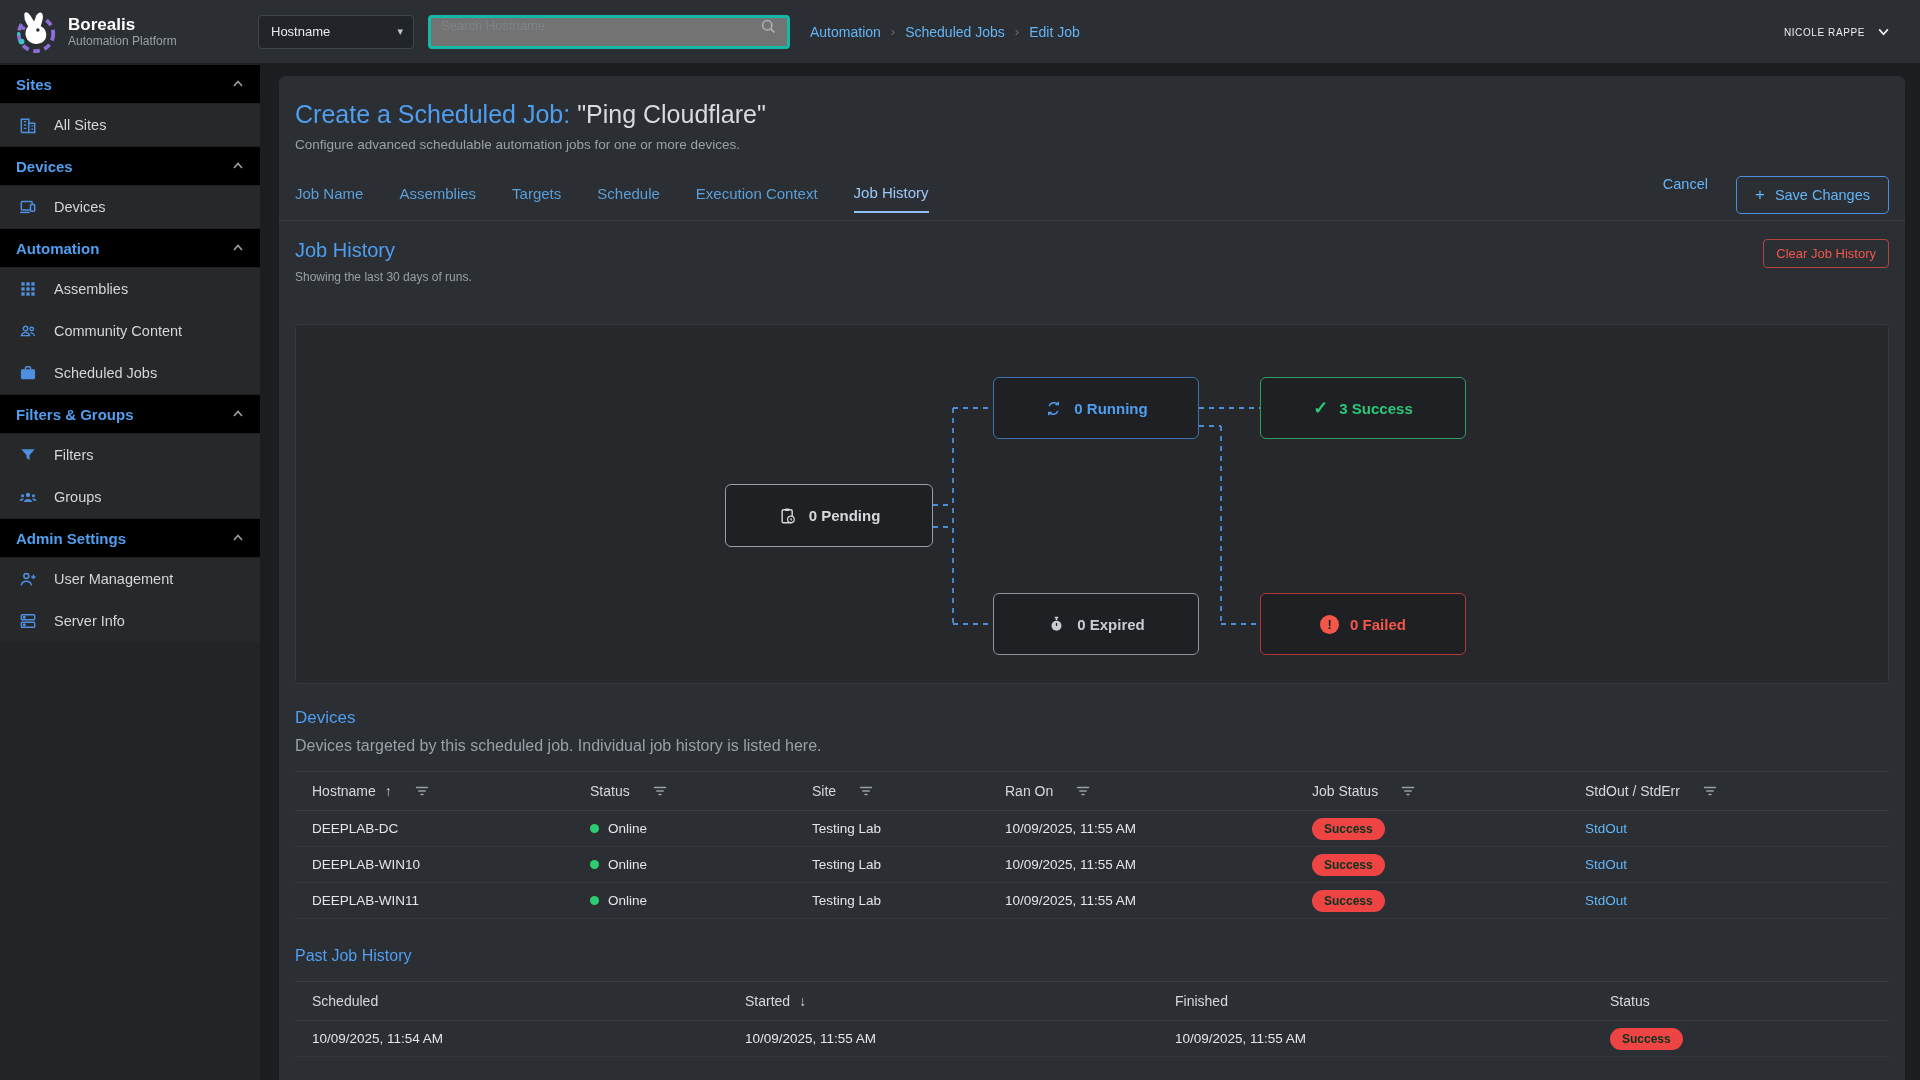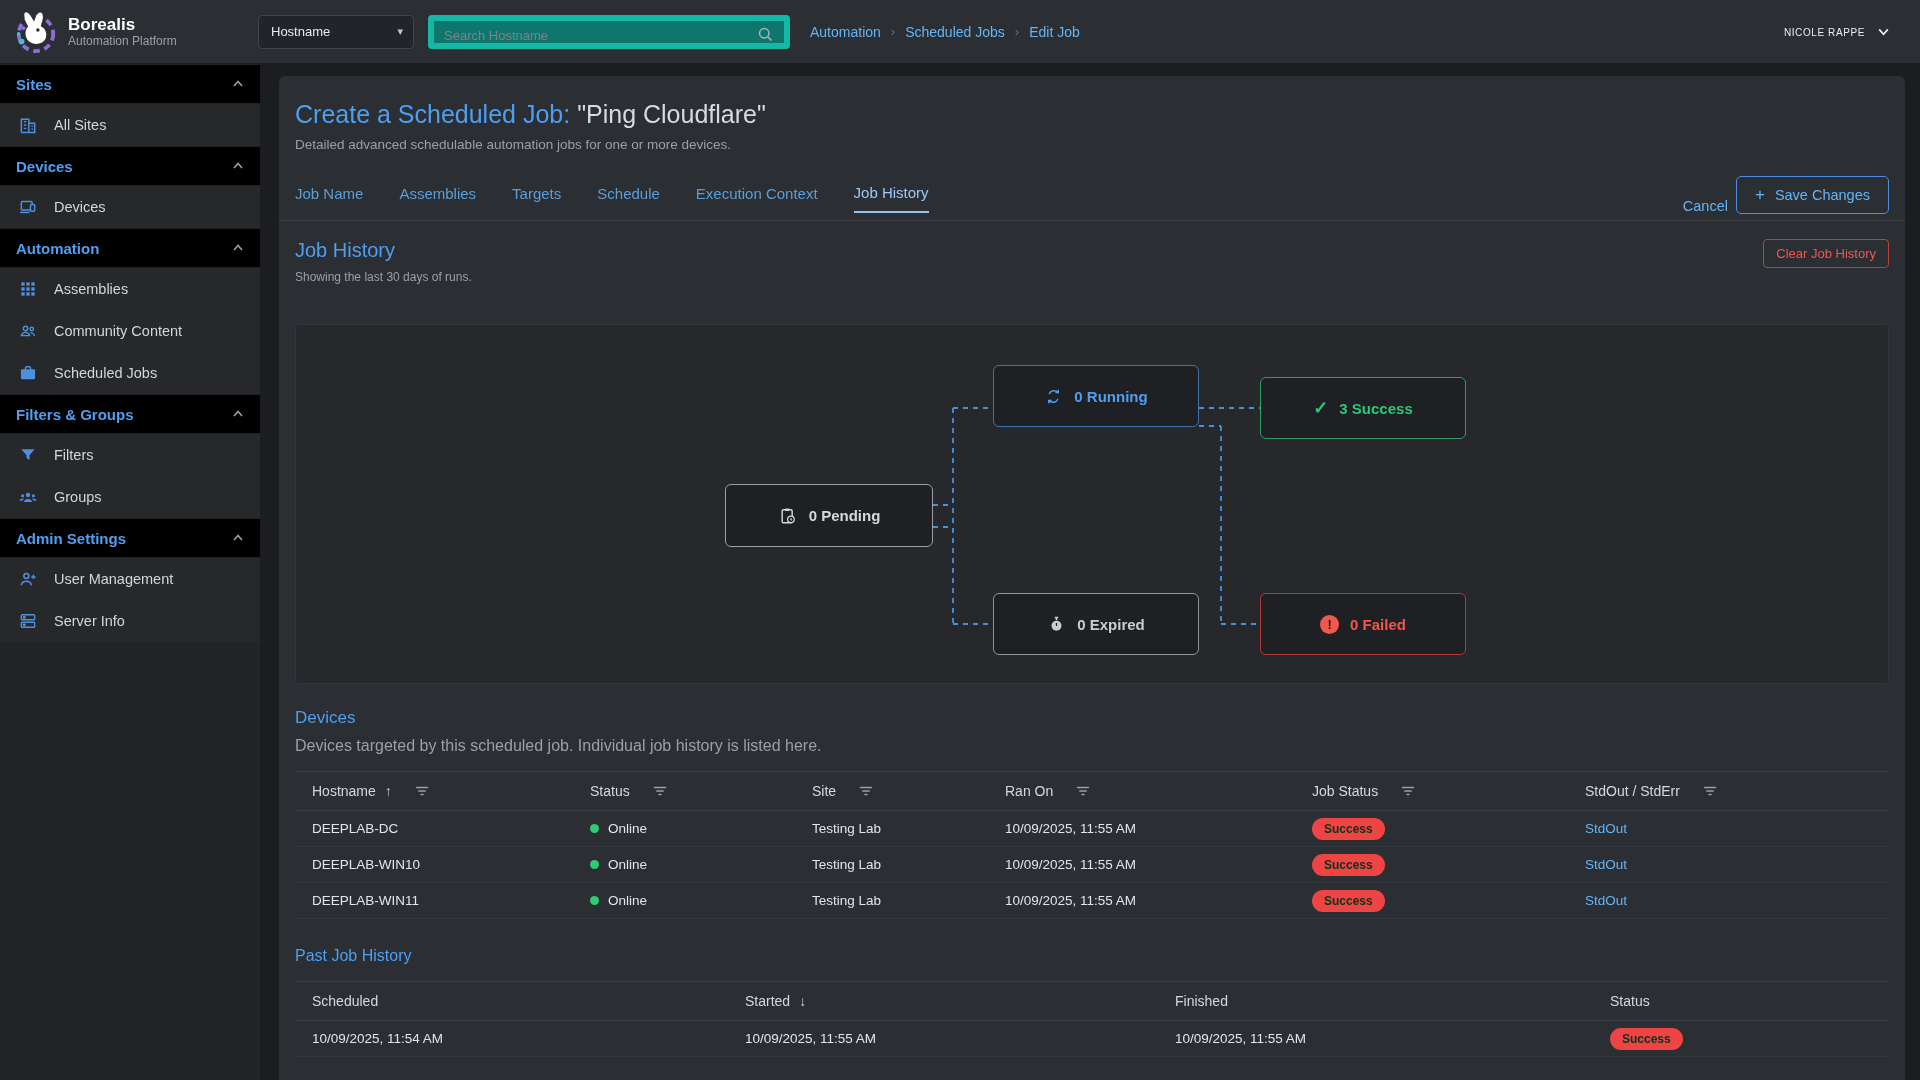--- a/index.html
+++ b/index.html
@@ -17,8 +17,8 @@
     border-radius:4px; display:flex; align-items:center; justify-content:space-between;
     padding:0 10px 0 12px; font-size:13px; color:#e8eaed; cursor:pointer; }
   .host-caret { color:#c3c7cc; font-size:11px; }
-  .searchbox { margin-left:14px; width:362px; height:34px; background:#0f766e;
-    border:6px solid #14b8a6; border-radius:4px; display:flex; align-items:flex-end; padding:0 10px; }
+  .searchbox { margin-left:14px; width:362px; height:34px; background:#737373;
+    border:3px solid #14b8a6; border-radius:4px; display:flex; align-items:flex-start; padding:0 10px; }
   .searchbox input { flex:1; background:transparent; border:none; outline:none;
     color:#e8eaed; font-size:13px; font-family:"Liberation Sans",sans-serif; }
   .searchbox input::placeholder { color:#7d838b; }

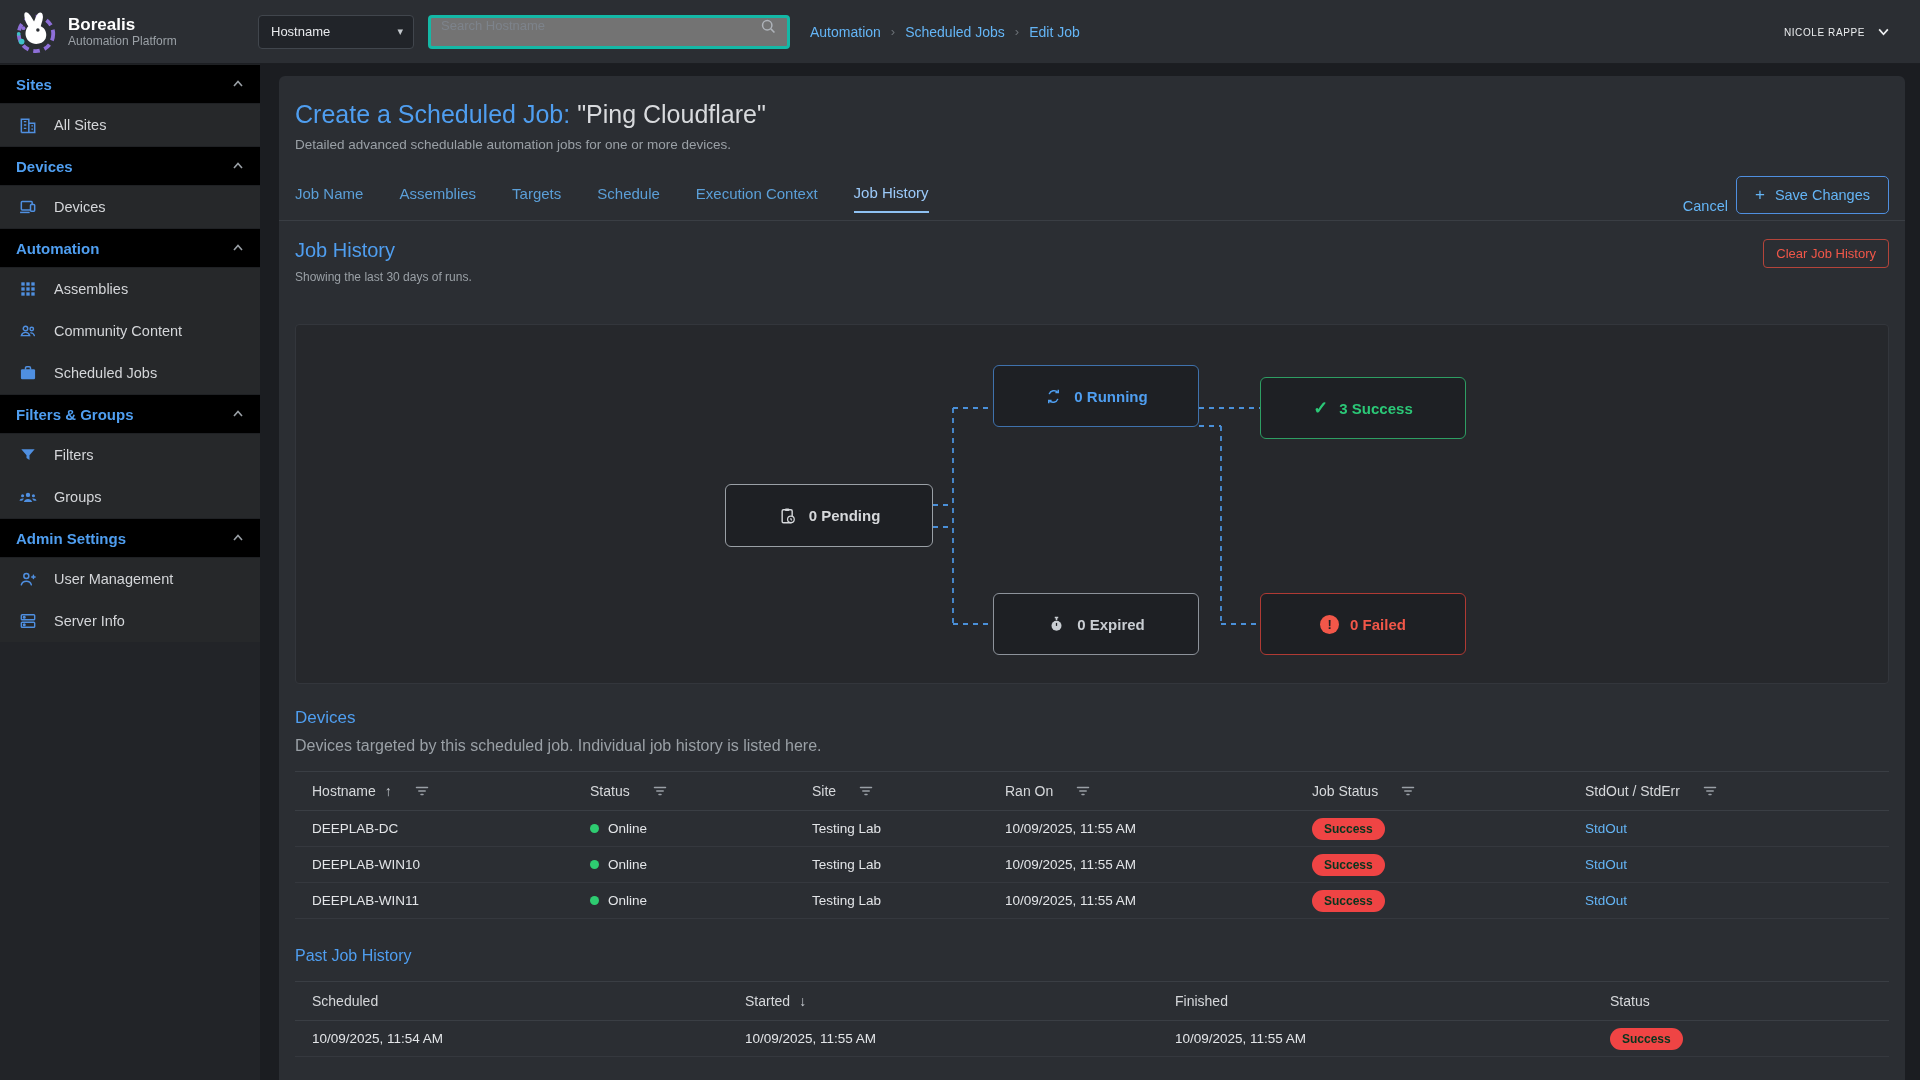--- a/index.html
+++ b/index.html
@@ -291,7 +291,7 @@
     <div class="page-title">
       <span class="t-blue">Create a Scheduled Job:</span><span class="t-quoted"> "Ping Cloudflare"</span>
     </div>
-    <div class="page-sub">Detailed advanced schedulable automation jobs for one or more devices.</div>
+    <div class="page-sub">Configure advanced schedulable automation jobs for one or more devices.</div>
 
     <div class="tabs-row">
       <div class="tab">Job Name</div>

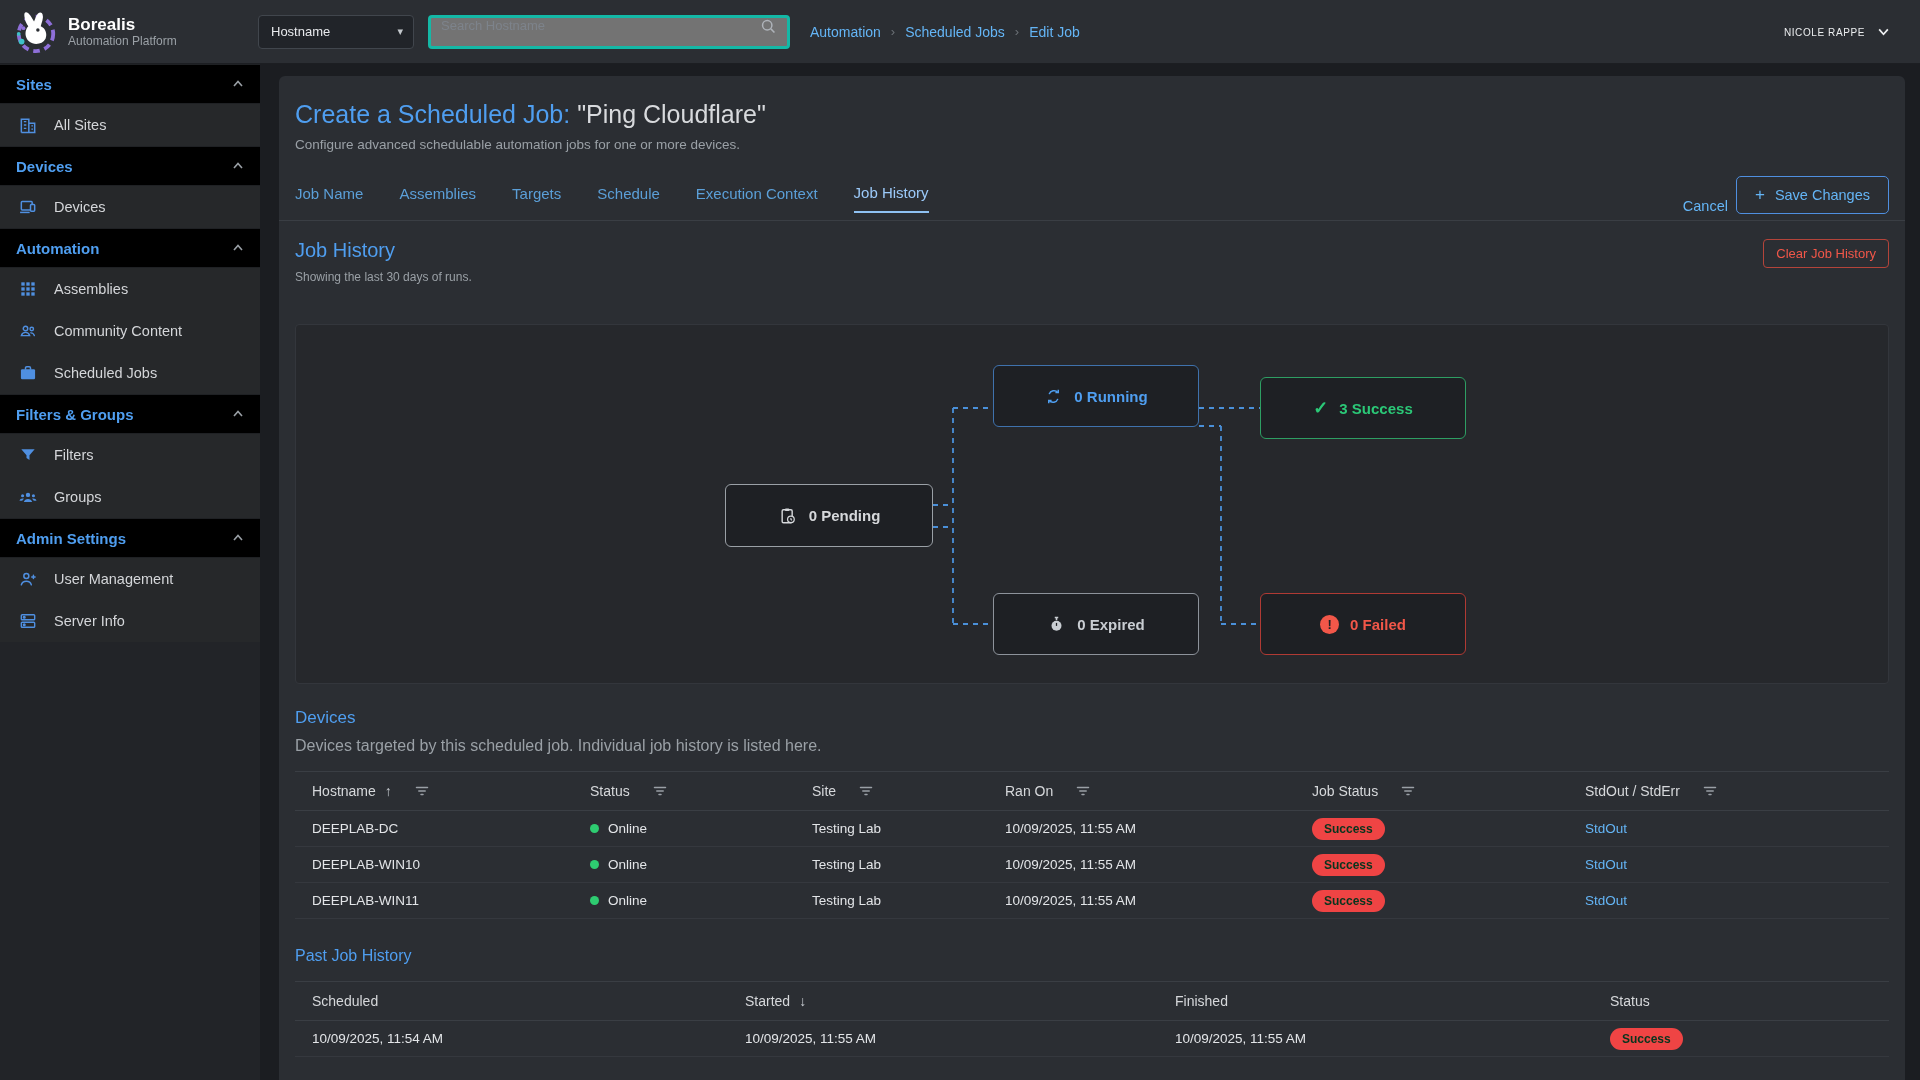--- a/index.html
+++ b/index.html
@@ -51,7 +51,7 @@
   .tabs-row { display:flex; align-items:center; margin-top:24px; }
   .tab { font-size:15px; color:#5b9fd8; margin-right:36px; padding-bottom:10px; cursor:pointer; }
   .tab.active { color:#9ccafa; border-bottom:2px solid #8fc1f2; }
-  .tab-actions { margin-left:auto; display:flex; align-items:flex-end; gap:8px; padding-bottom:6px; }
+  .tab-actions { margin-left:auto; display:flex; align-items:flex-start; gap:28px; padding-bottom:6px; }
   .btn-cancel { background:none; border:none; color:#64b5f6; font-size:14.5px; cursor:pointer;
     font-family:"Liberation Sans",sans-serif; }
   .btn-save { background:none; border:1px solid #4f8fe0; color:#64b5f6; font-size:14.5px;

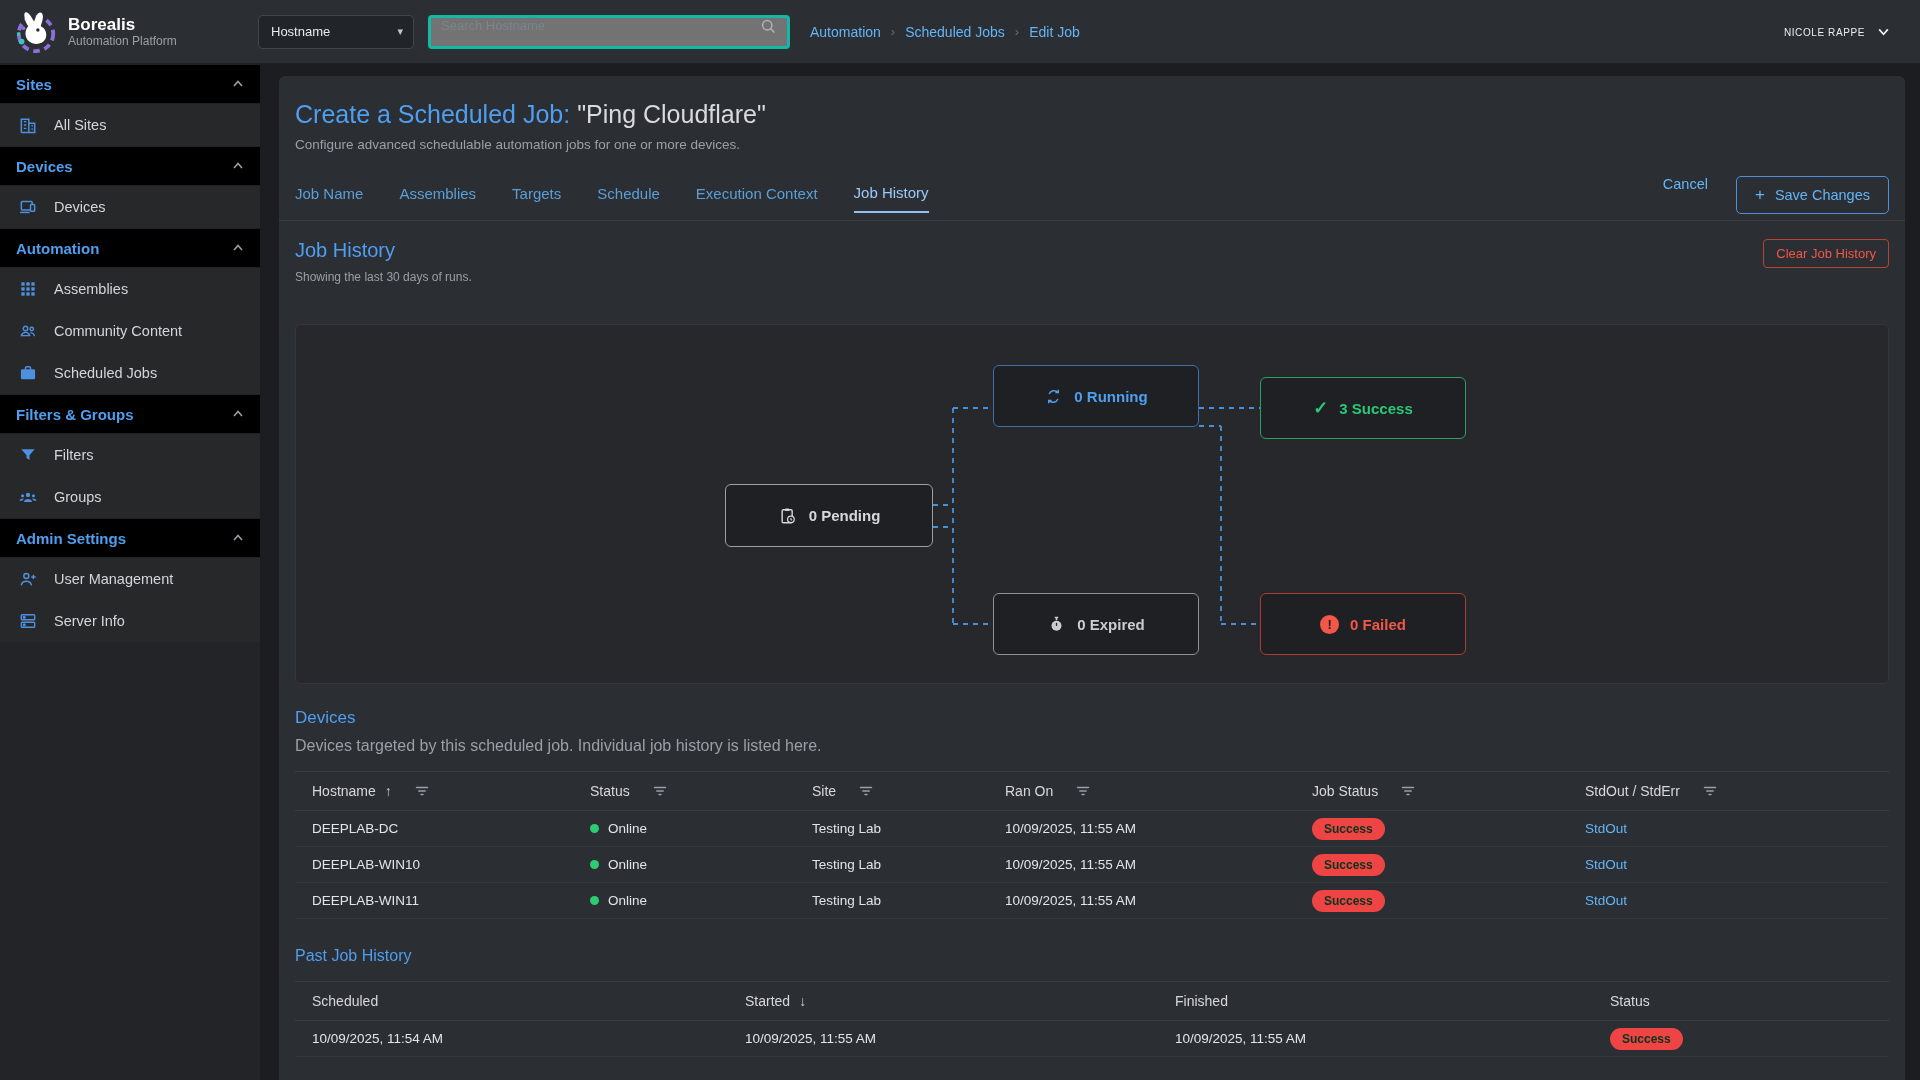--- a/index.html
+++ b/index.html
@@ -74,7 +74,7 @@
     display:flex; align-items:center; justify-content:center; gap:11px;
     font-size:15px; font-weight:bold; }
   .sb-pending { left:429px; top:159px; width:208px; height:63px; border:1px solid #9aa0a6; color:#d6d8db; }
-  .sb-running { left:697px; top:40px;  border:1px solid #3f72ad; color:#4f9ef0; }
+  .sb-running { left:697px; top:52px;  border:1px solid #3f72ad; color:#4f9ef0; }
   .sb-success { left:964px; top:52px;  border:1px solid #2e9e63; color:#2bc877; }
   .sb-expired { left:697px; top:268px; border:1px solid #8d939b; color:#c9cdd2; }
   .sb-failed  { left:964px; top:268px; border:1px solid #b03a34; color:#f25749; }

